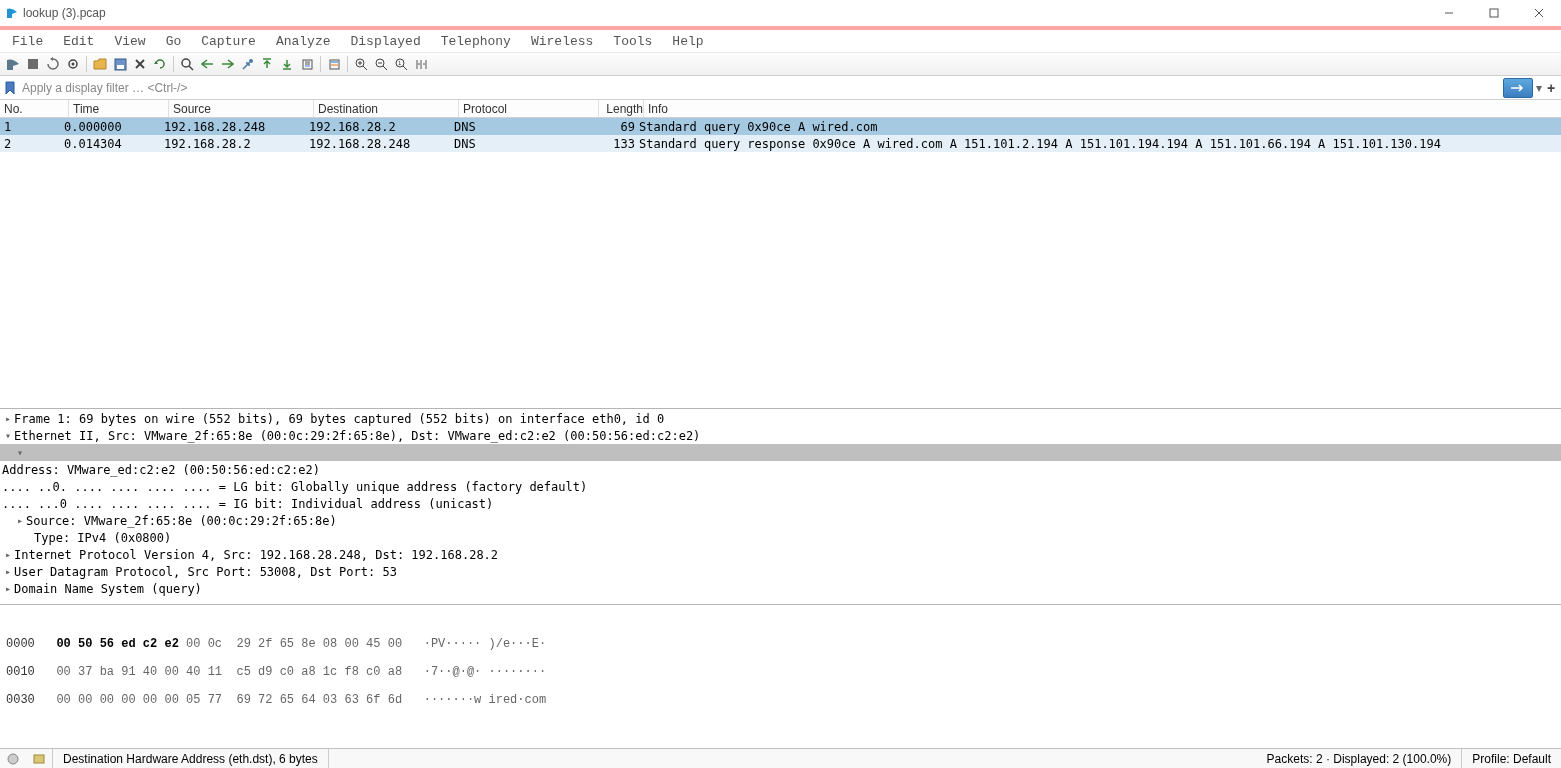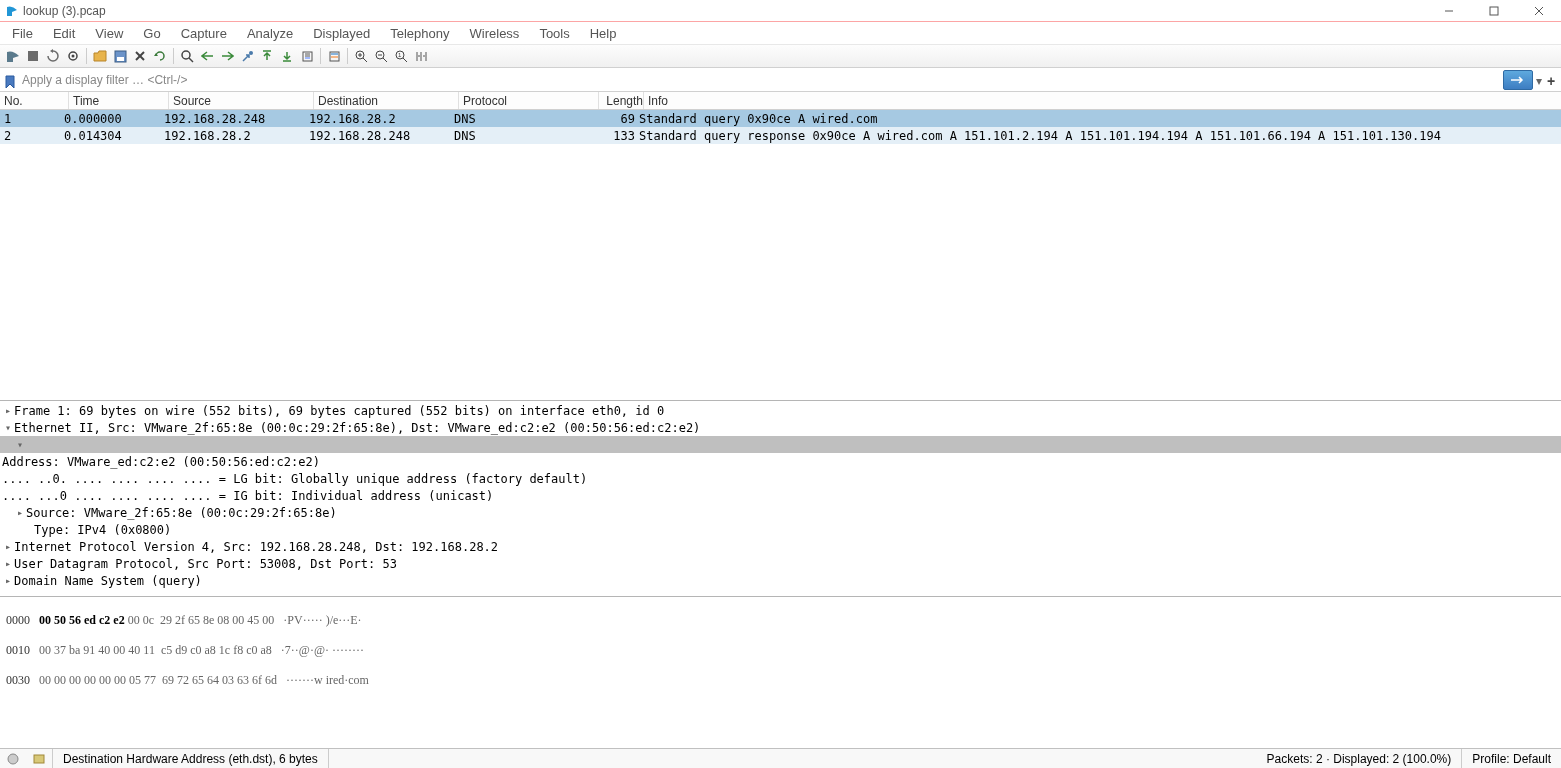--- a/index.html
+++ b/index.html
@@ -4,7 +4,7 @@
 <style>
 * { margin: 0; padding: 0; box-sizing: border-box; }
 body { font-family: "Segoe UI", Tahoma, sans-serif; font-size: 12px; background: #fff; overflow: hidden; width: 1561px; height: 768px; display: flex; flex-direction: column; }
-.titlebar { height: 22px; display: flex; align-items: center; padding-left: 6px; background: #fff; border-bottom: 1px solid #fca5a5; }
+.titlebar { height: 30px; display: flex; align-items: center; padding-left: 6px; background: #fff; border-bottom: 4px solid #fca5a5; }
 .titlebar .fin { width: 12px; height: 14px; margin-right: 5px; }
 .titlebar .title { color: #555; font-size: 12px; flex: 1; }
 .winbtns { display: flex; }

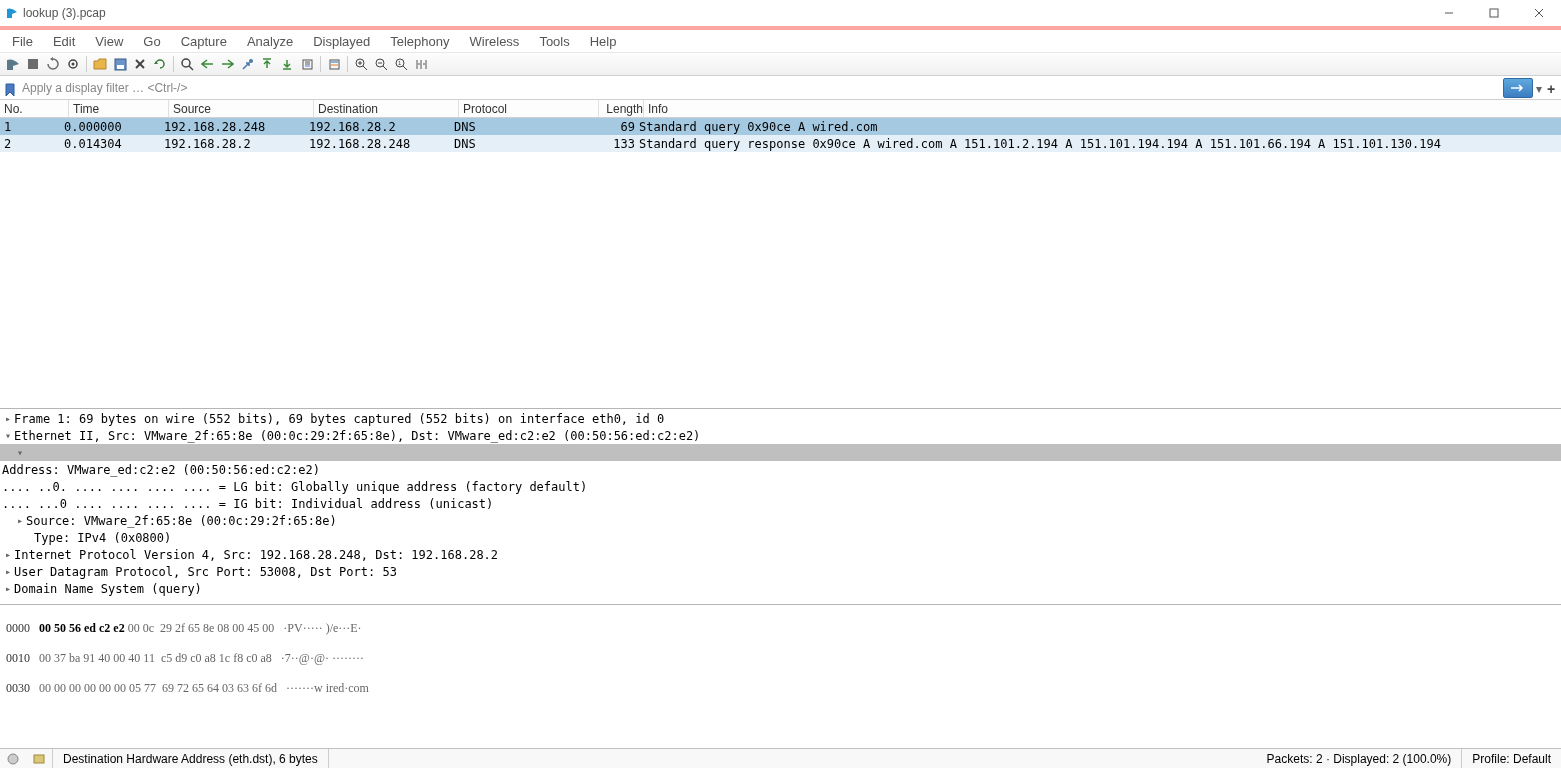--- a/index.html
+++ b/index.html
@@ -9,7 +9,7 @@
 .titlebar .title { color: #555; font-size: 12px; flex: 1; }
 .winbtns { display: flex; }
 .winbtn { width: 45px; height: 22px; display: flex; align-items: center; justify-content: center; color: #555; font-size: 13px; }
-.menubar { height: 22px; display: flex; align-items: center; padding-left: 2px; background: #fff; }
+.menubar { height: 22px; display: flex; align-items: center; padding-left: 2px; background: #fff; font-family: Liberation Mono, monospace; }
 .menuitem { padding: 2px 10px; color: #555; font-size: 13px; }
 .toolbar { height: 24px; display: flex; align-items: center; padding: 2px 4px; background: linear-gradient(#fdfdfd,#f0f0f0); border-top: 1px solid #e8e8e8; border-bottom: 1px solid #d0d0d0; gap: 2px; }
 .tbtn { width: 18px; height: 18px; display: flex; align-items: center; justify-content: center; border: 1px solid transparent; }

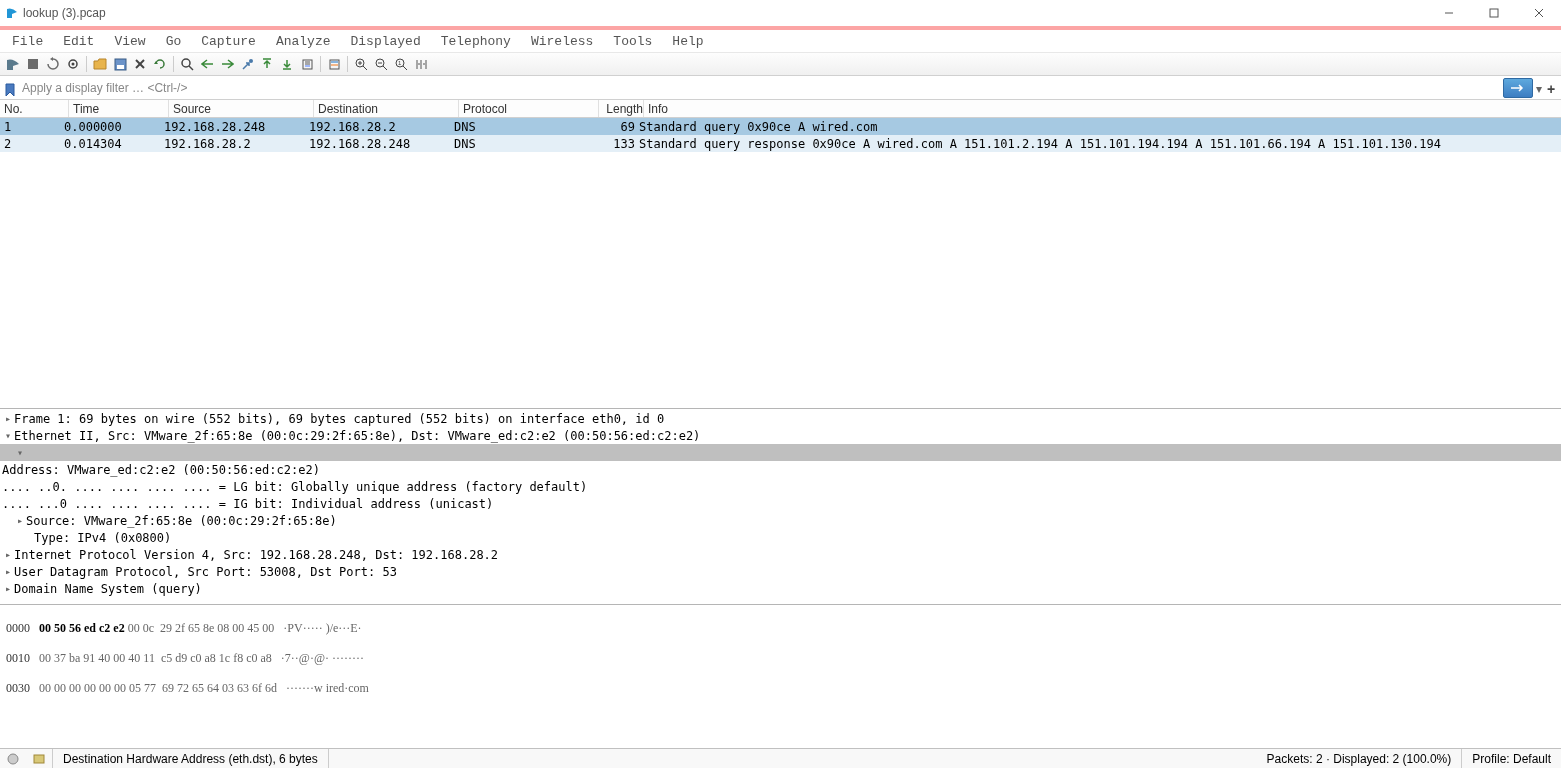--- a/index.html
+++ b/index.html
@@ -14,7 +14,7 @@
 .toolbar { height: 24px; display: flex; align-items: center; padding: 2px 4px; background: linear-gradient(#fdfdfd,#f0f0f0); border-top: 1px solid #e8e8e8; border-bottom: 1px solid #d0d0d0; gap: 2px; }
 .tbtn { width: 18px; height: 18px; display: flex; align-items: center; justify-content: center; border: 1px solid transparent; }
 .tsep { width: 1px; height: 16px; background: #ccc; margin: 0 2px; }
-.filterbar { height: 24px; display: flex; align-items: flex-end; background: #fff; border-bottom: 1px solid #d0d0d0; padding: 1px 2px; }
+.filterbar { height: 24px; display: flex; align-items: center; background: #fff; border-bottom: 1px solid #d0d0d0; padding: 1px 2px; }
 .filtericon { width: 16px; height: 16px; display:flex; align-items:center; justify-content:center; margin-right: 2px; }
 .filterinput { flex: 1; height: 20px; border: none; outline: none; font-size: 12px; color: #666; background: #fff; padding-left: 2px; }
 .filterinput::placeholder { color: #888; }

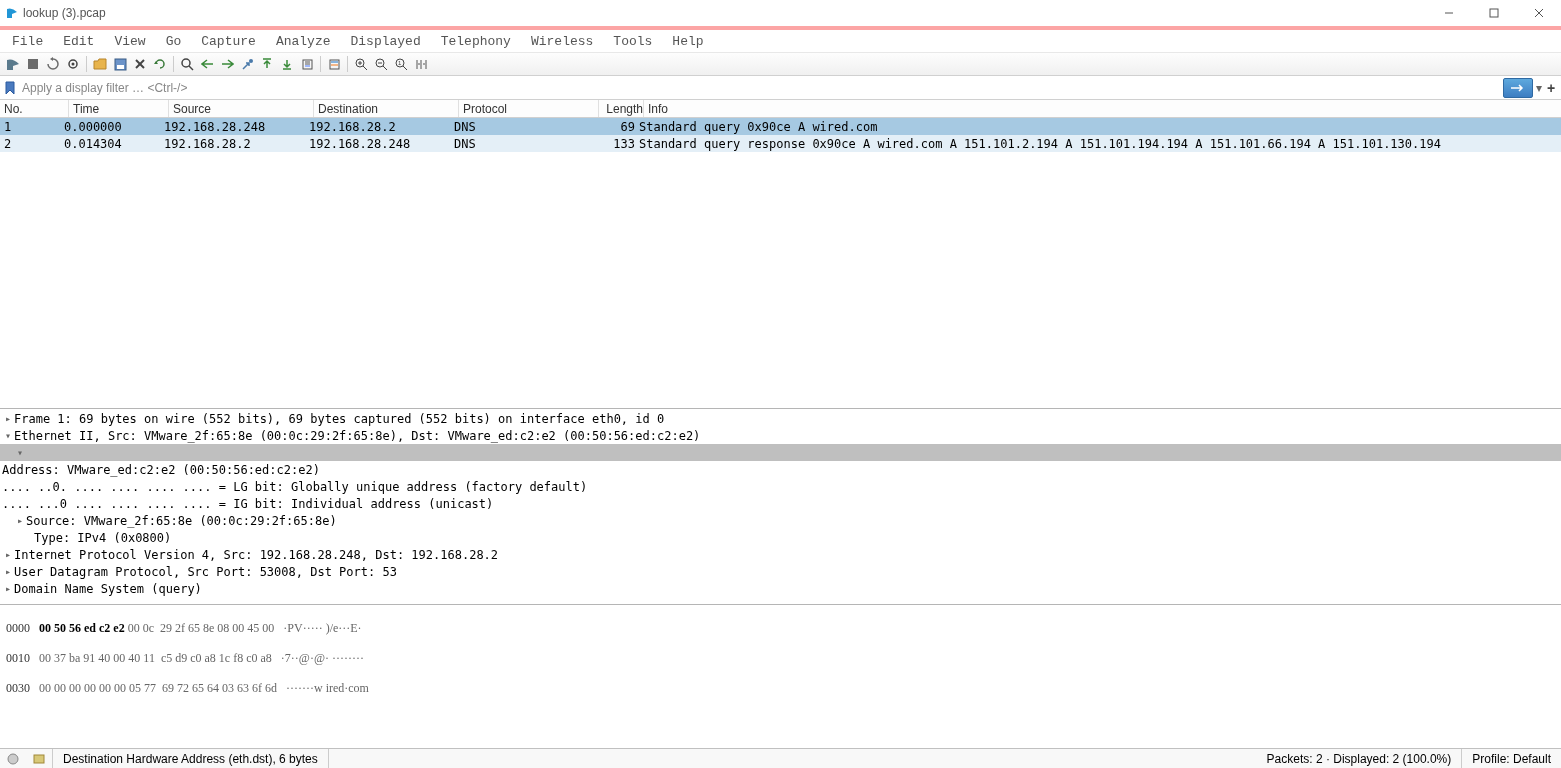--- a/index.html
+++ b/index.html
@@ -43,7 +43,7 @@
 .ind1 { padding-left: 14px; }
 .ind2 { padding-left: 34px; }
 .ind3 { }
-.hex-pane { flex: 1; border-top: 1px solid #b5b5b5; overflow: auto; background: #fff; font-family: Liberation Serif, serif; font-size: 12px; padding: 1px 6px; white-space: pre; color: #666; }
+.hex-pane { flex: 1; border-top: 1px solid #b5b5b5; overflow: auto; background: #fff; font-family: Liberation Mono, monospace; font-size: 12px; padding: 18px 6px; white-space: pre; color: #666; }
 .hex-pane .hl { color: #000; font-weight: bold; }
 .hex-pane .addr { color: #333; }
 .statusbar { height: 20px; border-top: 1px solid #c0c0c0; background: #f8f8f8; display: flex; align-items: center; font-size: 12px; }

